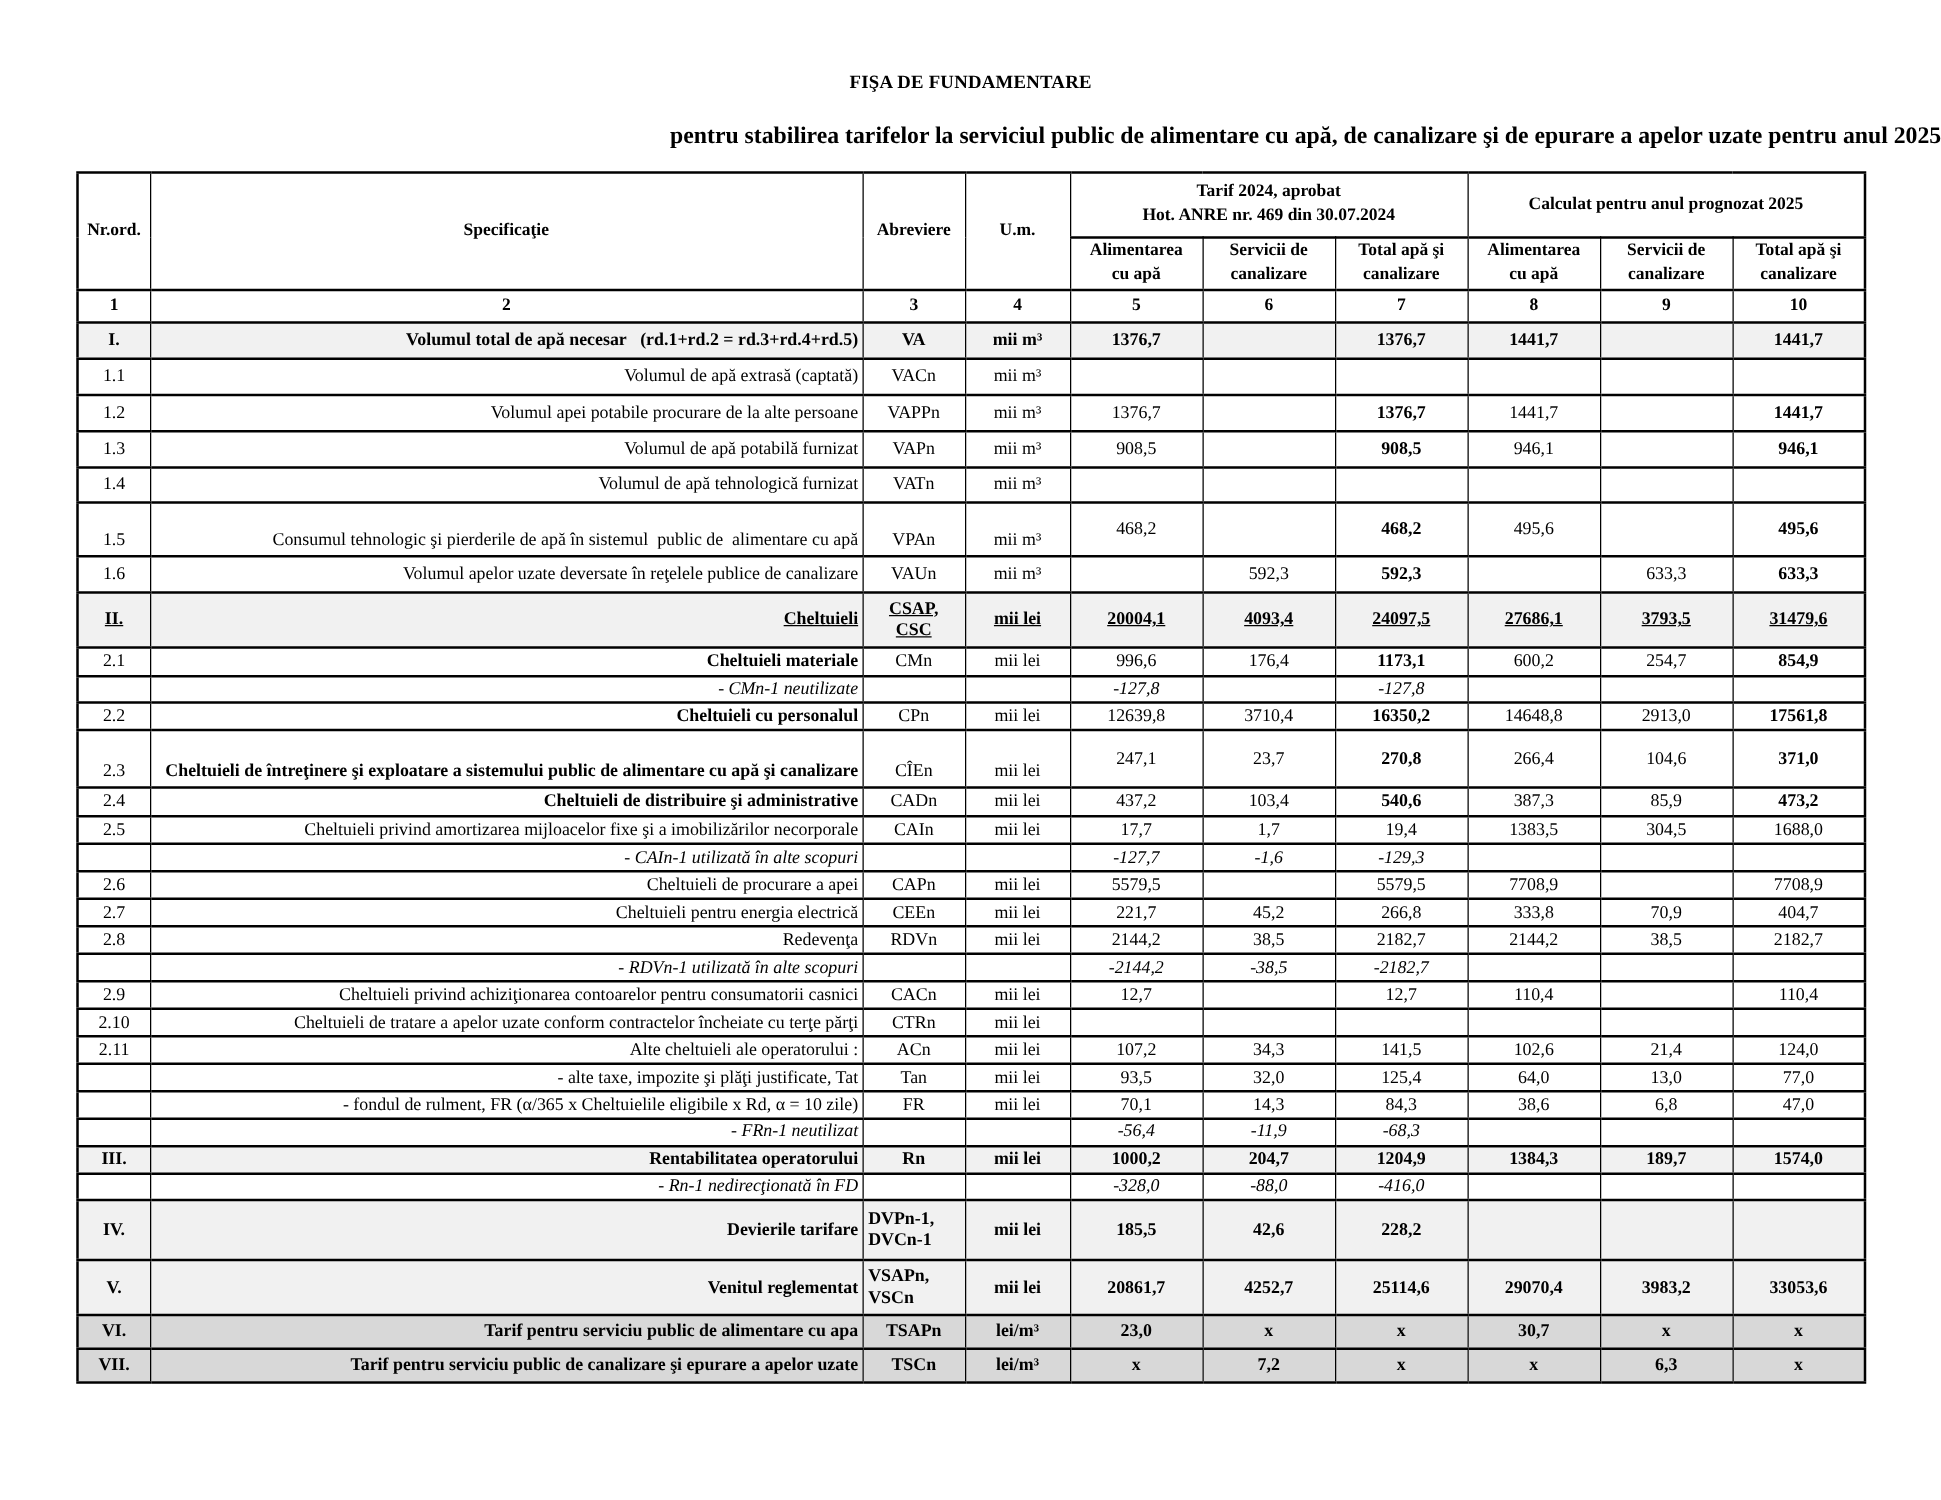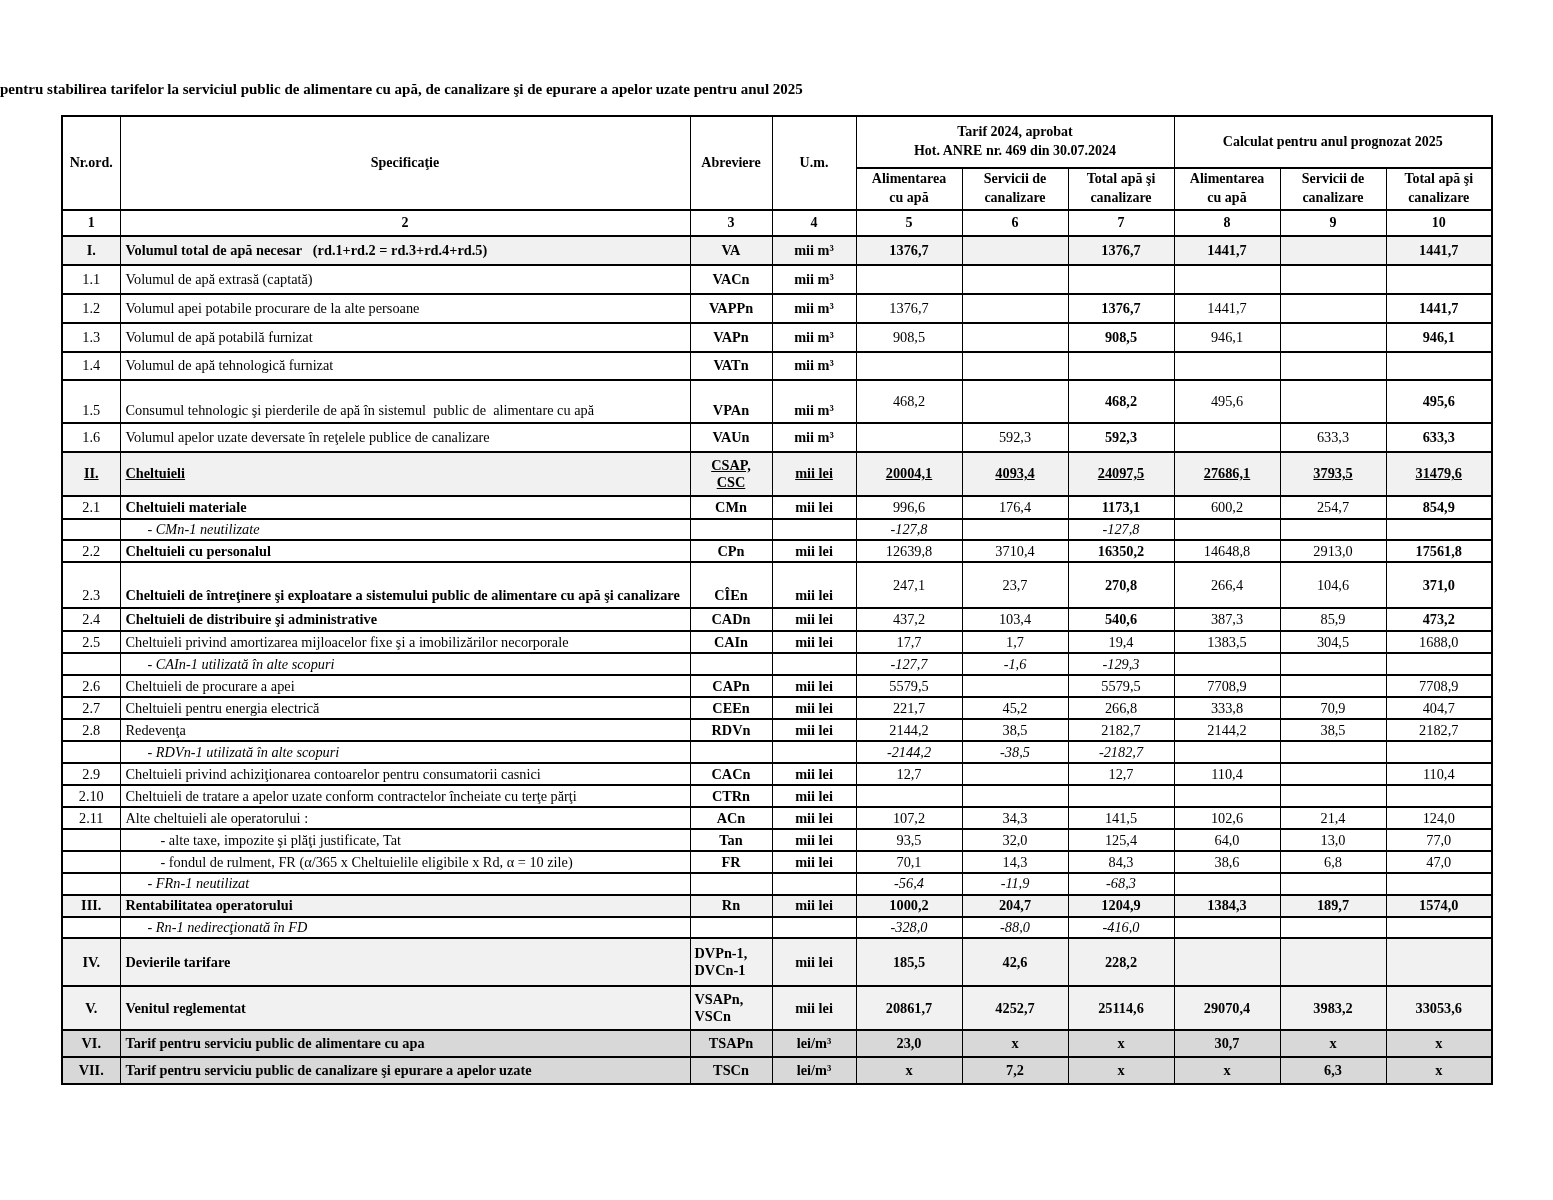--- a/index.html
+++ b/index.html
@@ -34,6 +34,7 @@
 <body>
 
 <div class="page">
+  <div class="doc-title">FIŞA DE FUNDAMENTARE</div>
   <div class="doc-subtitle">pentru stabilirea tarifelor la serviciul public de alimentare cu apă, de canalizare şi de epurare a apelor uzate pentru anul 2025</div>
 
   <table>

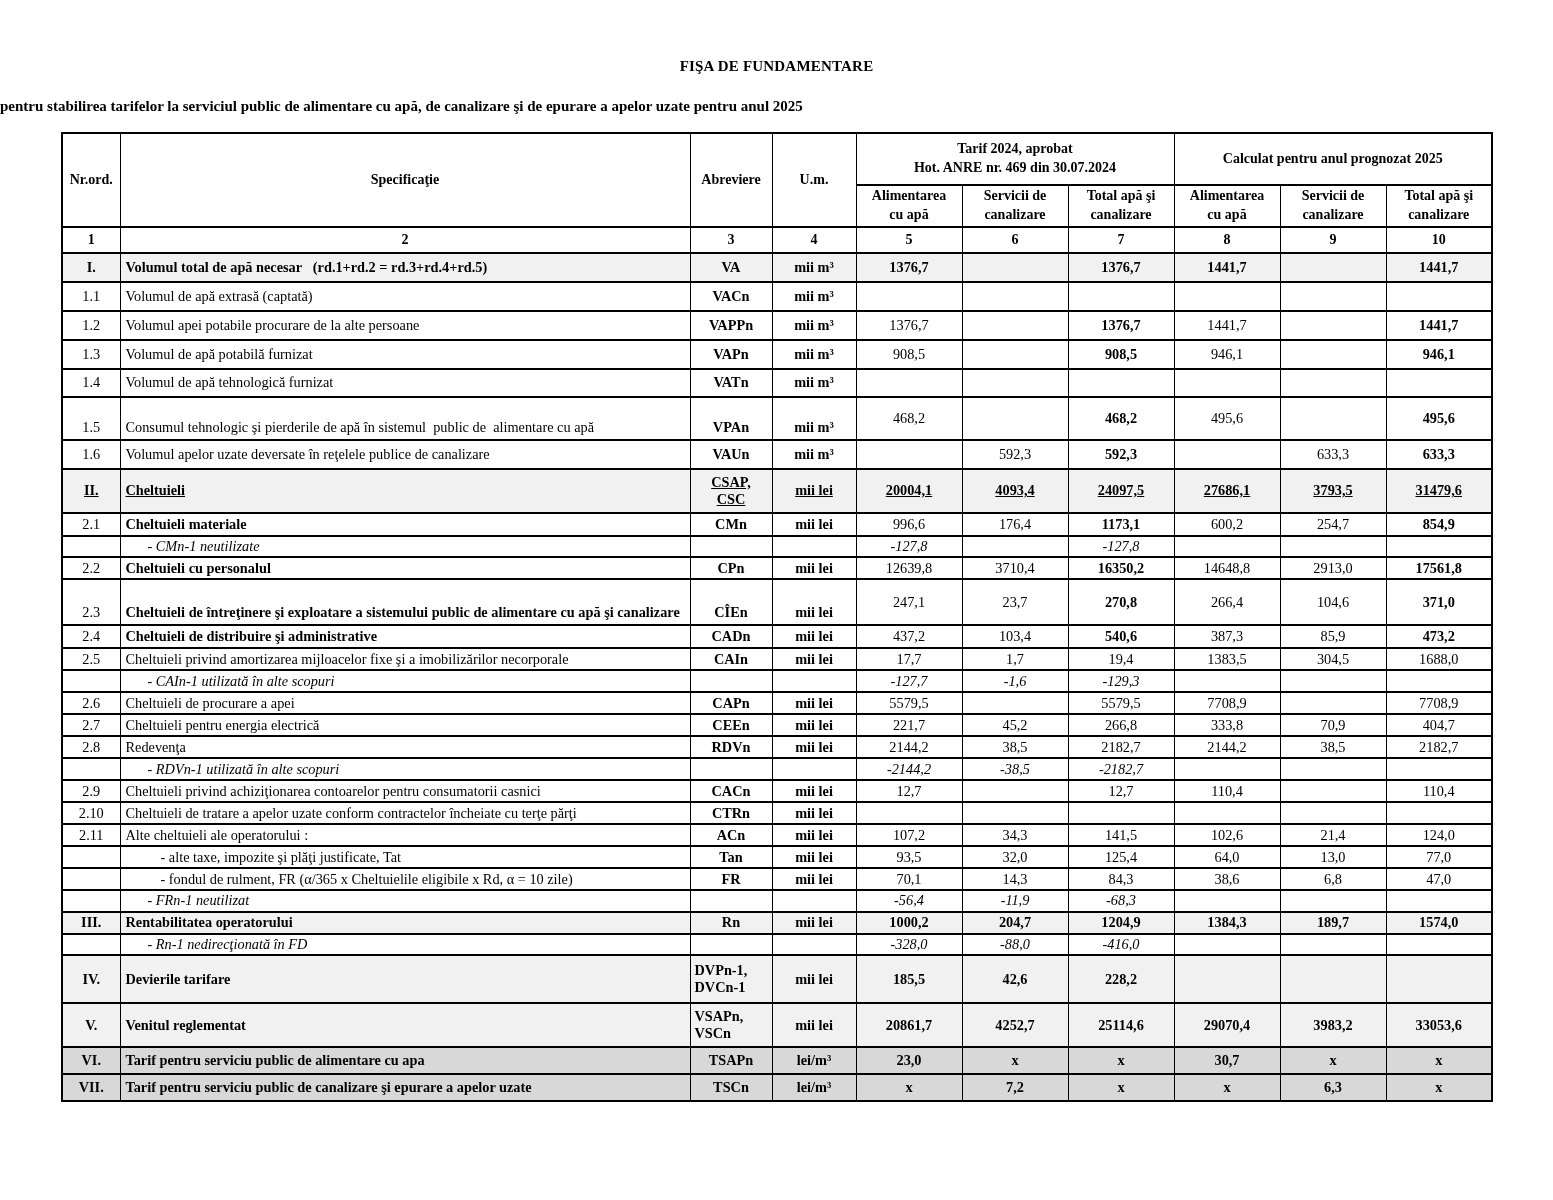--- a/index.html
+++ b/index.html
@@ -7,7 +7,7 @@
   body { background: #ffffff; color: #000; font-family: "Liberation Serif", "DejaVu Serif", serif; }
   .page { width: 1553px; height: 1200px; background: #fff; padding-top: 58px; overflow: hidden; }
   .doc-title { text-align: center; font-weight: bold; font-size: 15px; letter-spacing: .2px; }
-  .doc-subtitle { text-align: left; font-weight: bold; font-size: 15px; margin-top: 23px; }
+  .doc-subtitle { text-align: right; font-weight: bold; font-size: 19px; margin-top: 23px; }
   table { border-collapse: collapse; table-layout: fixed; margin: 17px 0 0 61px; border: 2px solid #000; }
   th, td { border: 1px solid #000; border-top-width: 2px; border-bottom-width: 2px; padding: 1px 3px; overflow: hidden; }
   th { font-size: 14px; font-weight: bold; text-align: center; vertical-align: middle; line-height: 1.35; background: #fff; }

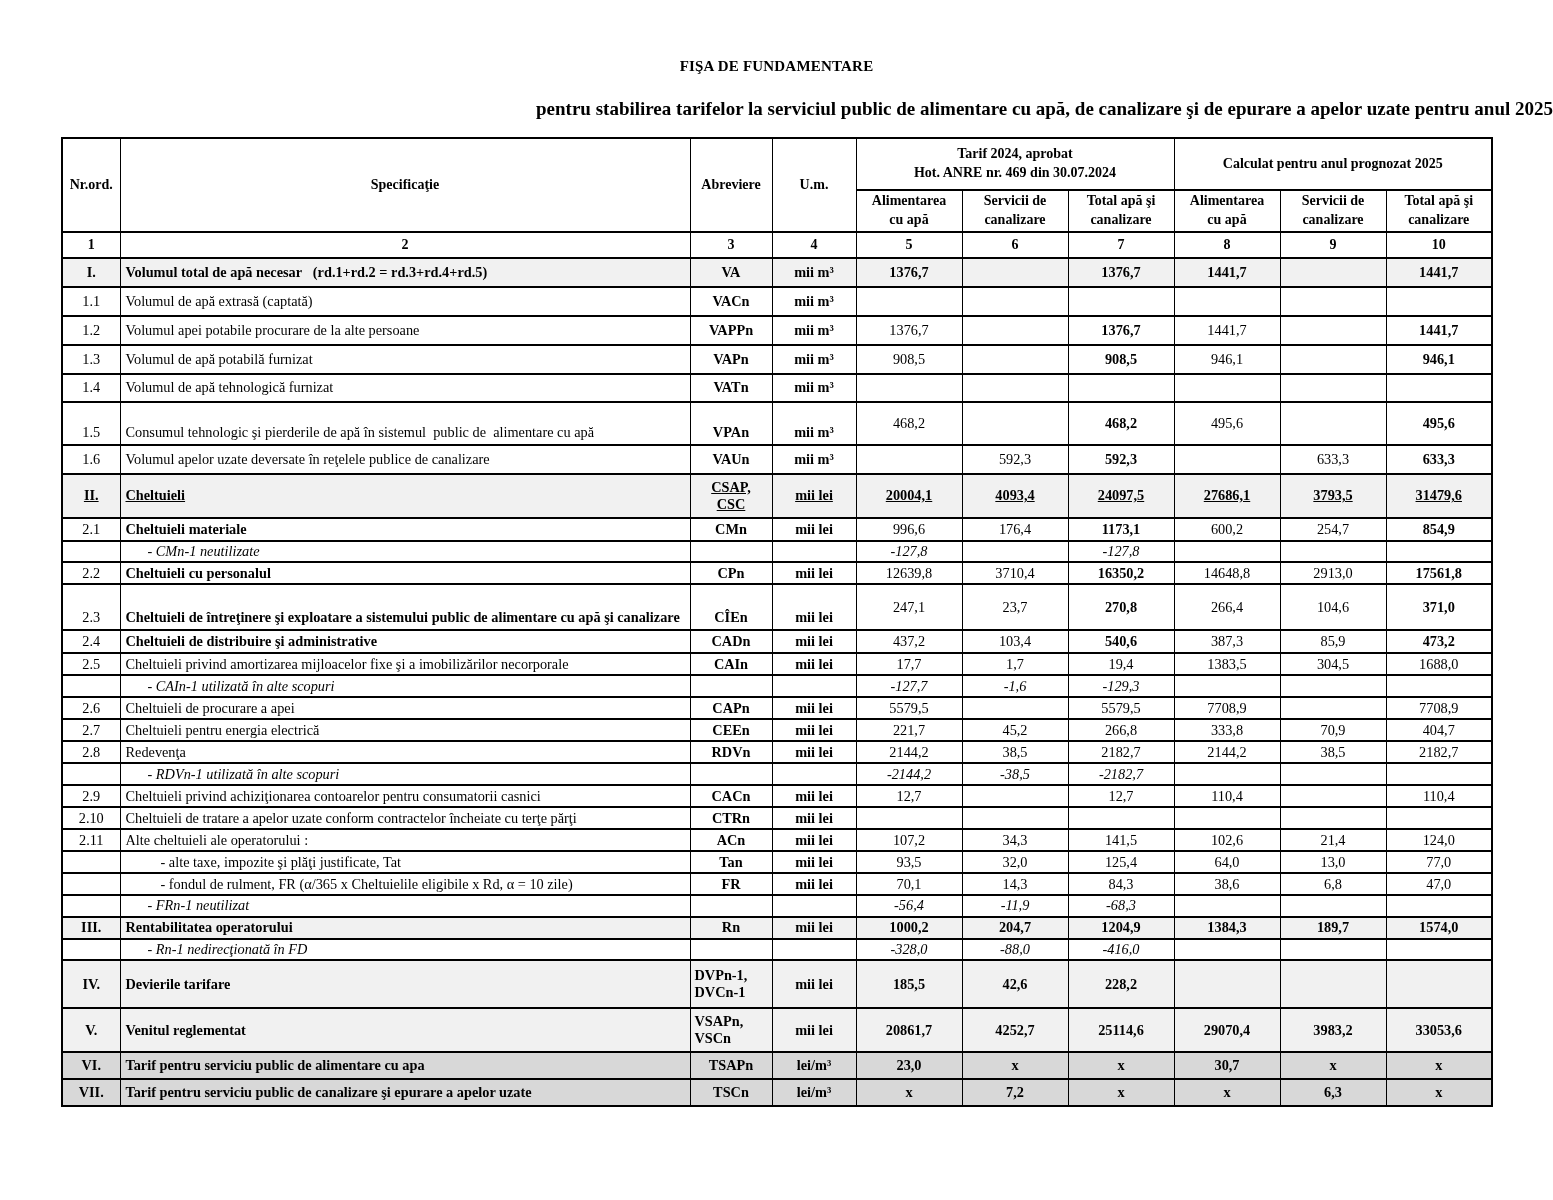--- a/index.html
+++ b/index.html
@@ -14,7 +14,7 @@
   td { font-size: 14.3px; text-align: center; vertical-align: middle; line-height: 1.22; }
   .pre { white-space: pre-line; }
   .c-nr { text-align: center; }
-  .c-label { text-align: left; padding-left: 5px; }
+  .c-label { text-align: right; padding-left: 5px; }
   .c-abbr { white-space: pre-line; font-weight: bold; }
   .c-abbr:empty { font-weight: normal; }
   .c-abbr.al { text-align: left; padding-left: 4px; }

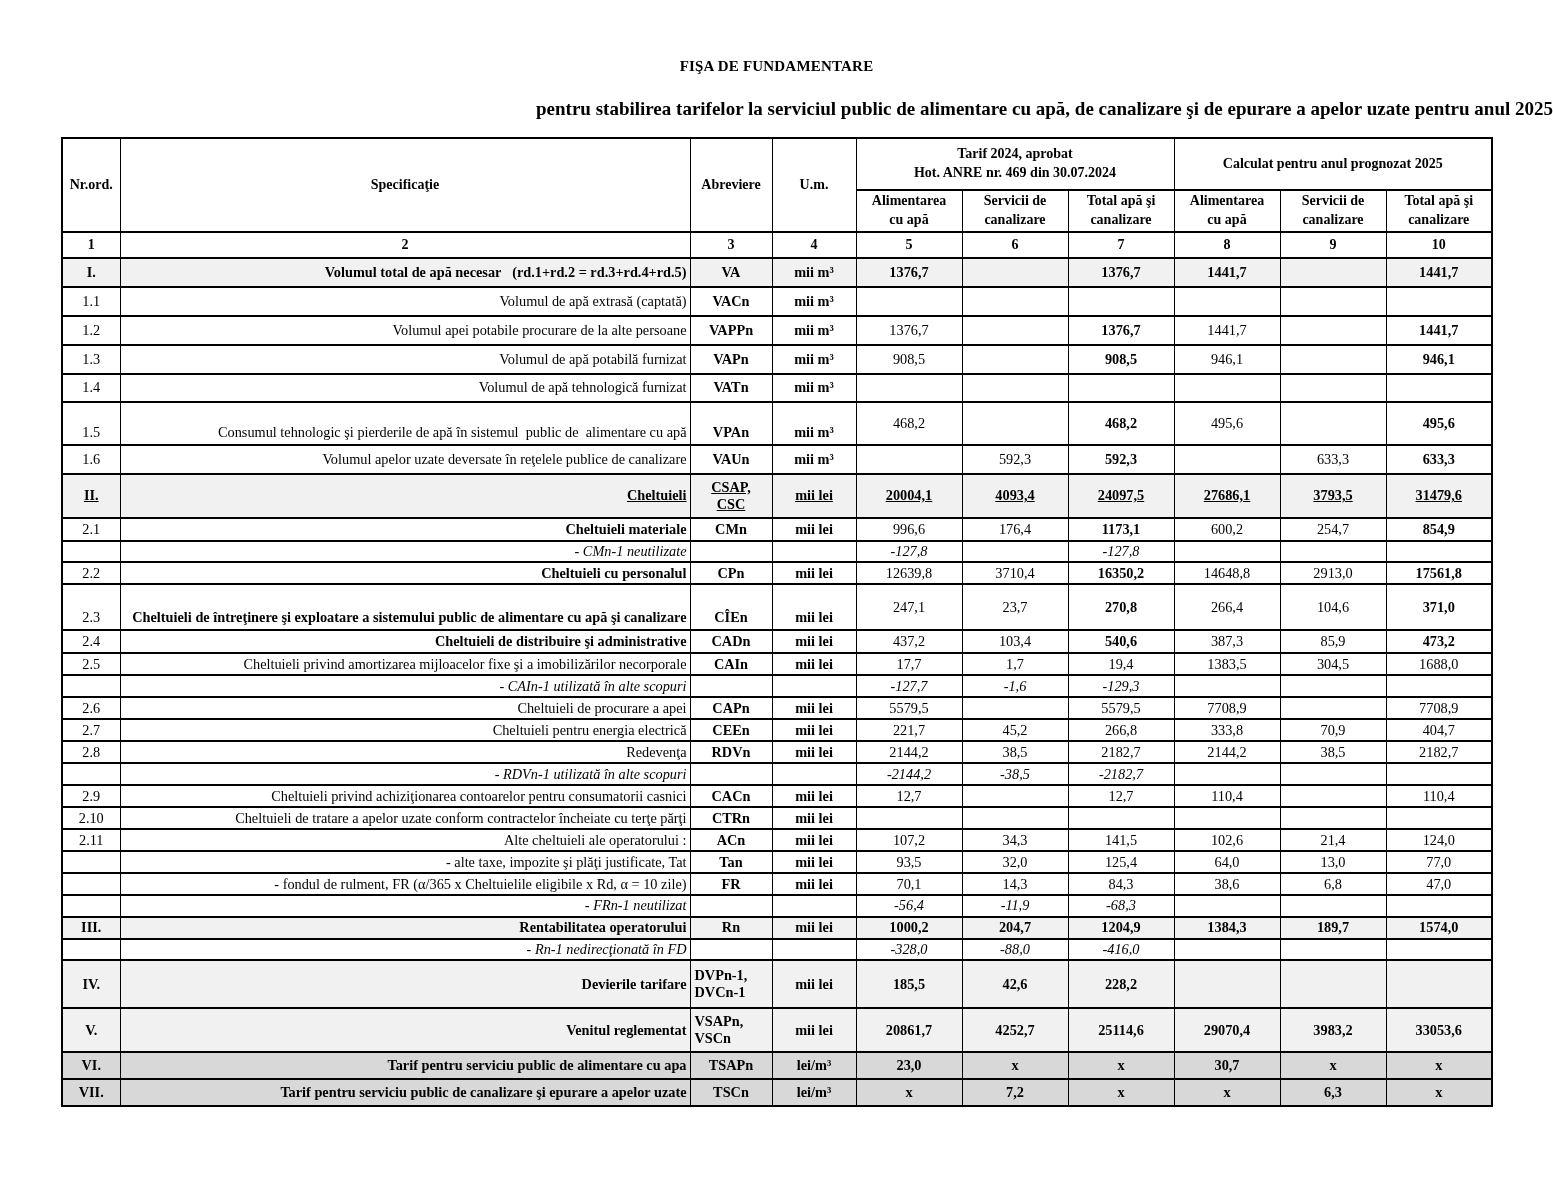--- a/index.html
+++ b/index.html
@@ -20,7 +20,7 @@
   .c-abbr.al { text-align: left; padding-left: 4px; }
   .c-um { font-weight: bold; }
   tr td.c-um:empty { font-weight: normal; }
-  .plain td.c-um, .plain td.c-abbr { font-weight: bold; }
+  .plain td.c-um, .plain td.c-abbr { font-weight: normal; }
   .lb { font-weight: bold; }
   .sub { font-style: italic; padding-left: 27px; }
   .dash { padding-left: 40px; }

